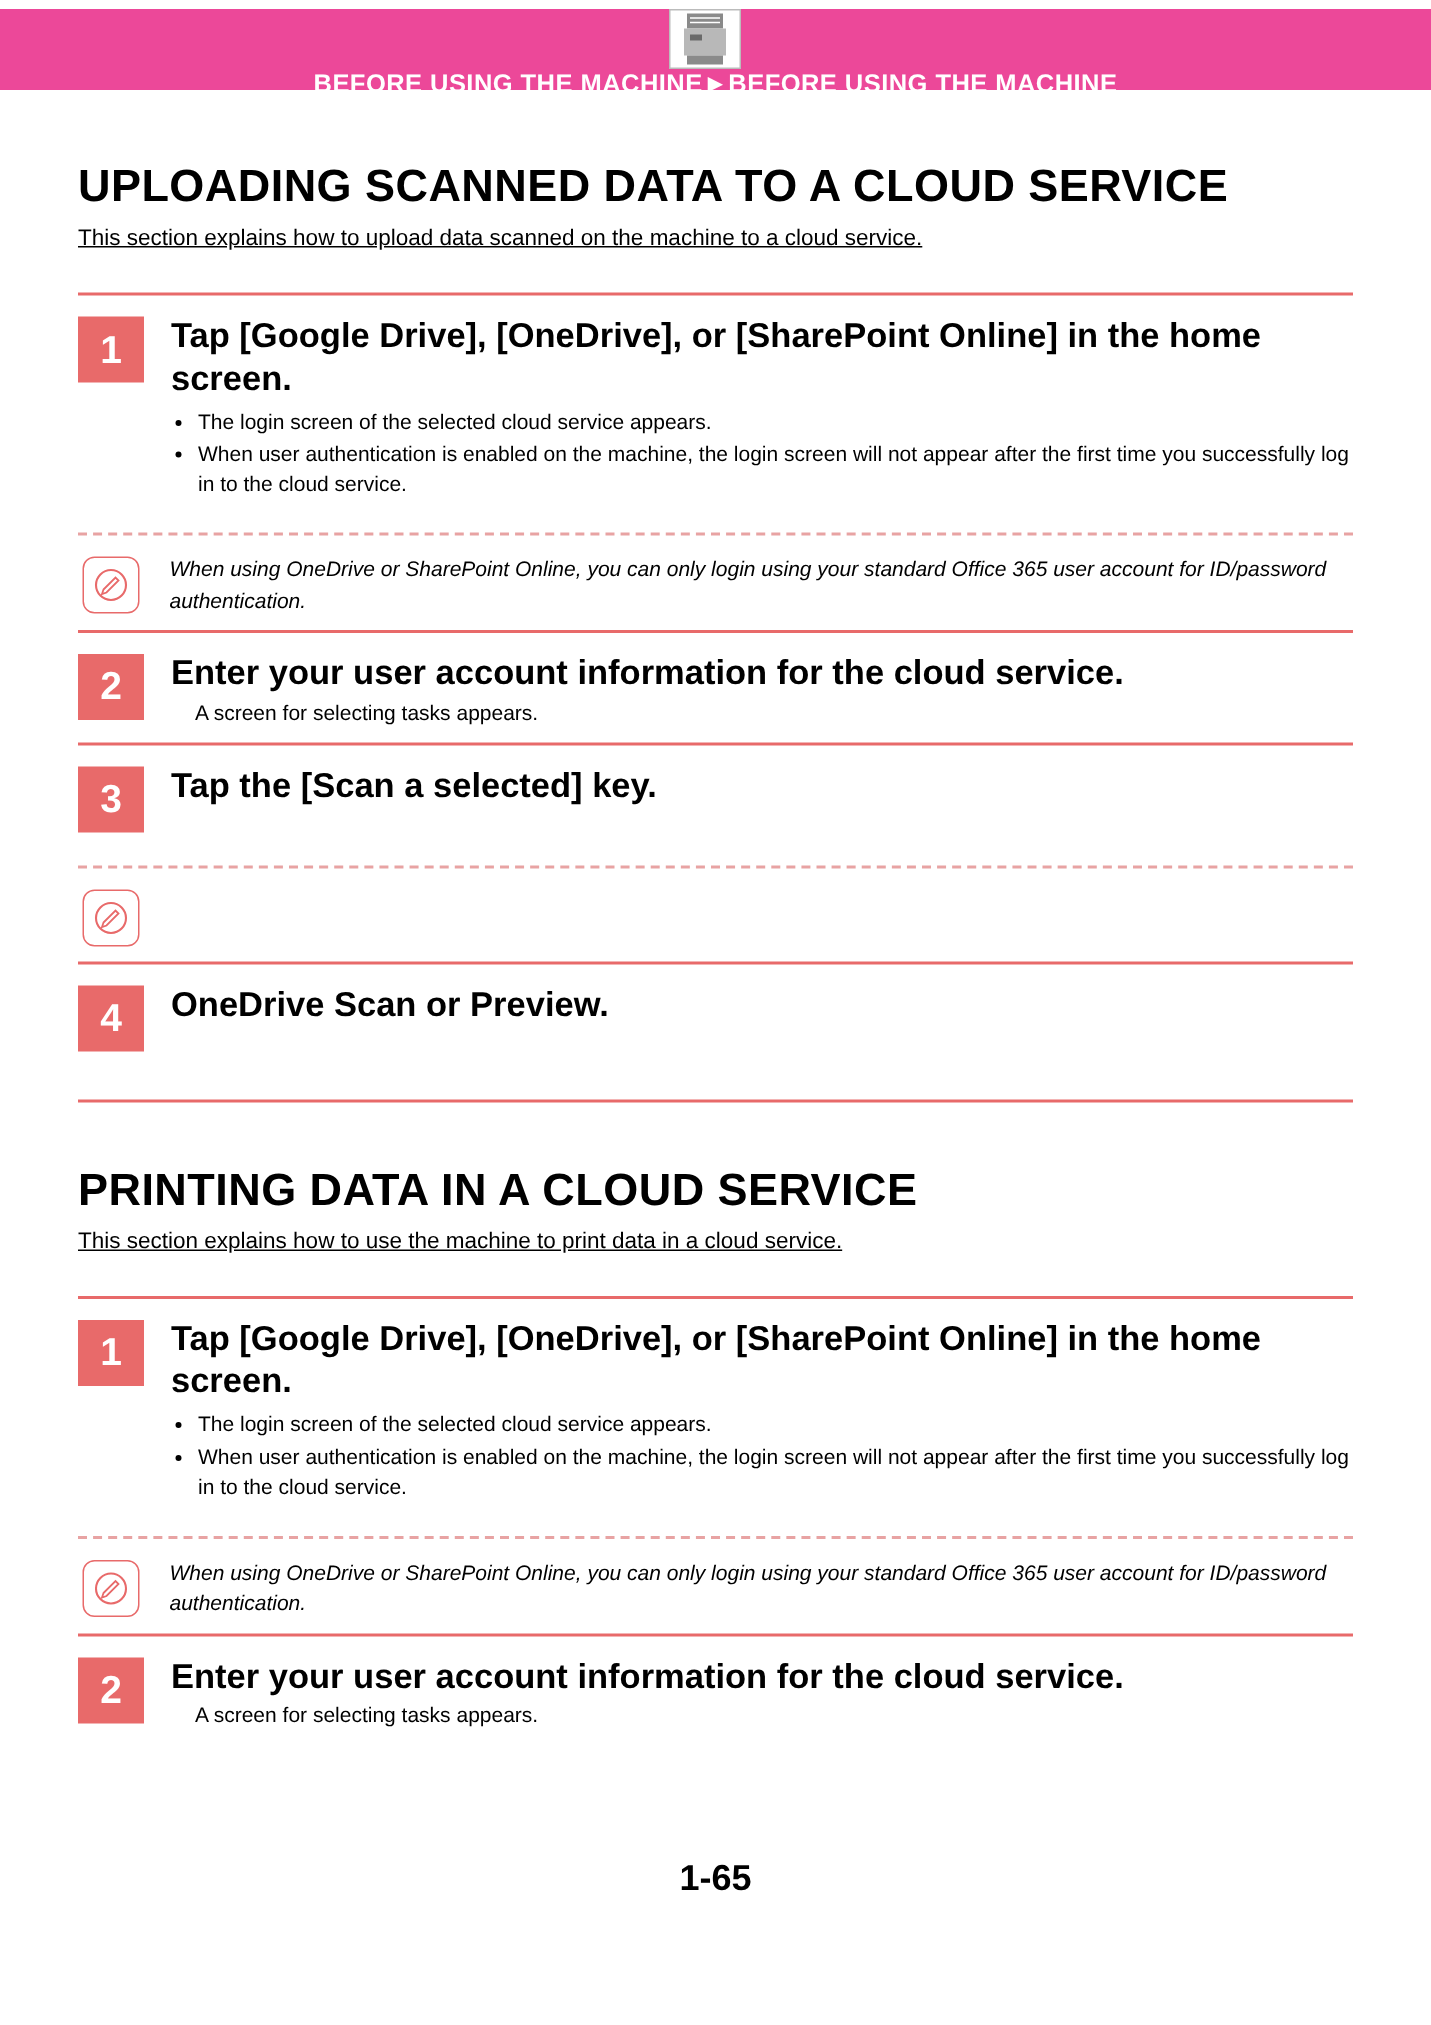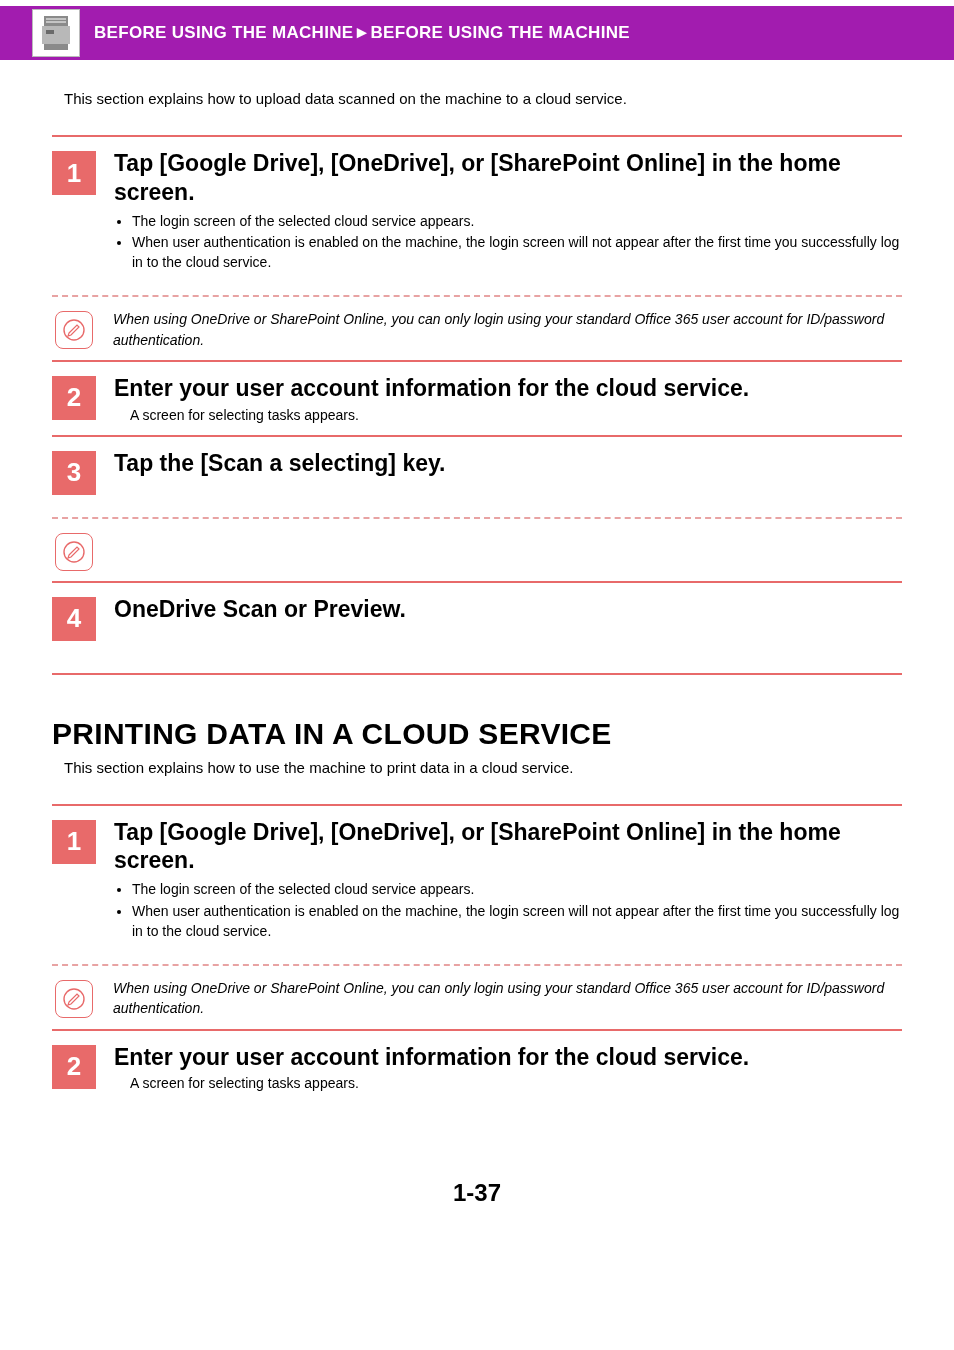--- a/index.html
+++ b/index.html
@@ -11,11 +11,12 @@
     background: #fff;
   }
   .header-bar {
-    background: #a21caf;
+    background: #ec4899;
     height: 54px;
     display: flex;
     align-items: center;
     padding: 0 32px;
+    flex-direction: column;
   }
   .header-icon {
     width: 48px;

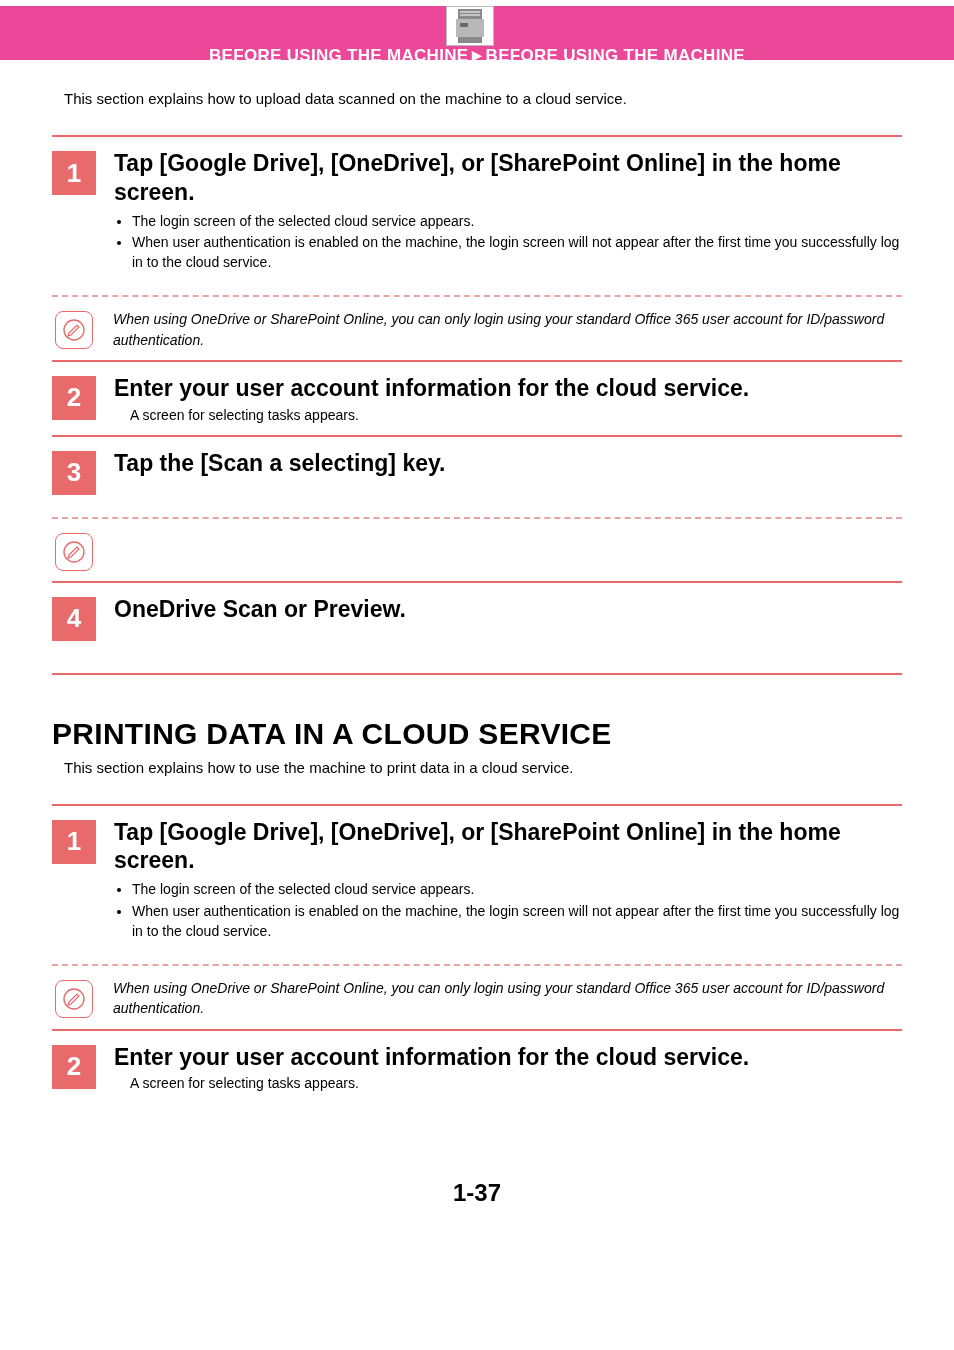--- a/index.html
+++ b/index.html
@@ -159,6 +159,7 @@
 
 <div class="content">
 
+  <h1 class="section-title">UPLOADING SCANNED DATA TO A CLOUD SERVICE</h1>
   <p class="section-intro">This section explains how to upload data scanned on the machine to a cloud service.</p>
 
   <div class="step-block">

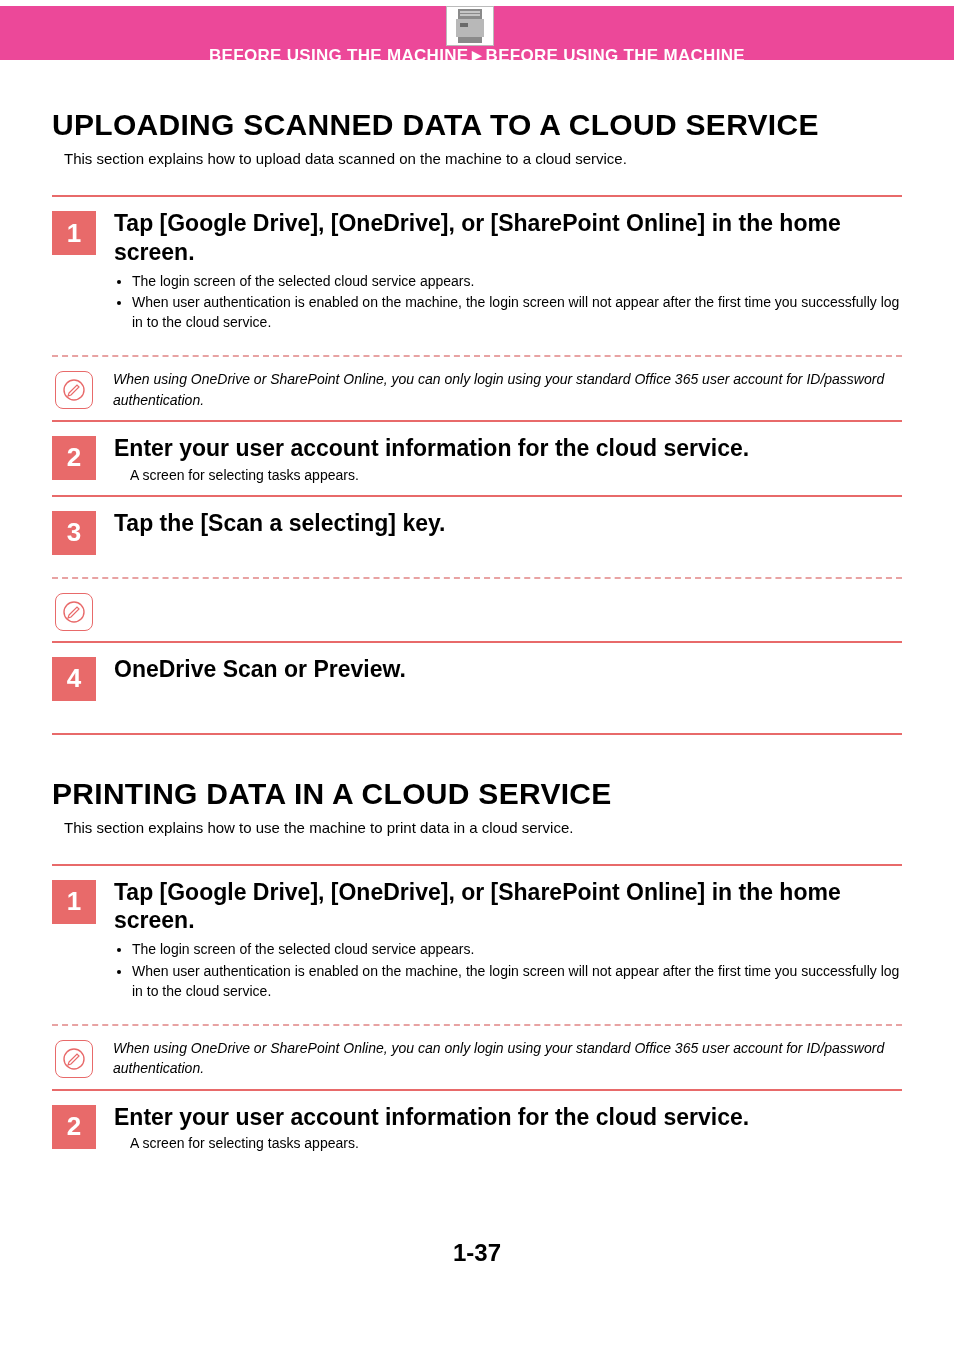--- a/index.html
+++ b/index.html
@@ -47,7 +47,8 @@
   }
   p.section-intro {
     font-size: 15px;
-    margin: 6px 0 28px 12px;
+    margin: 6px 0 28px 0;
+    text-decoration: underline;
   }
   .step-block {
     border-top: 2px solid #e86a6a;

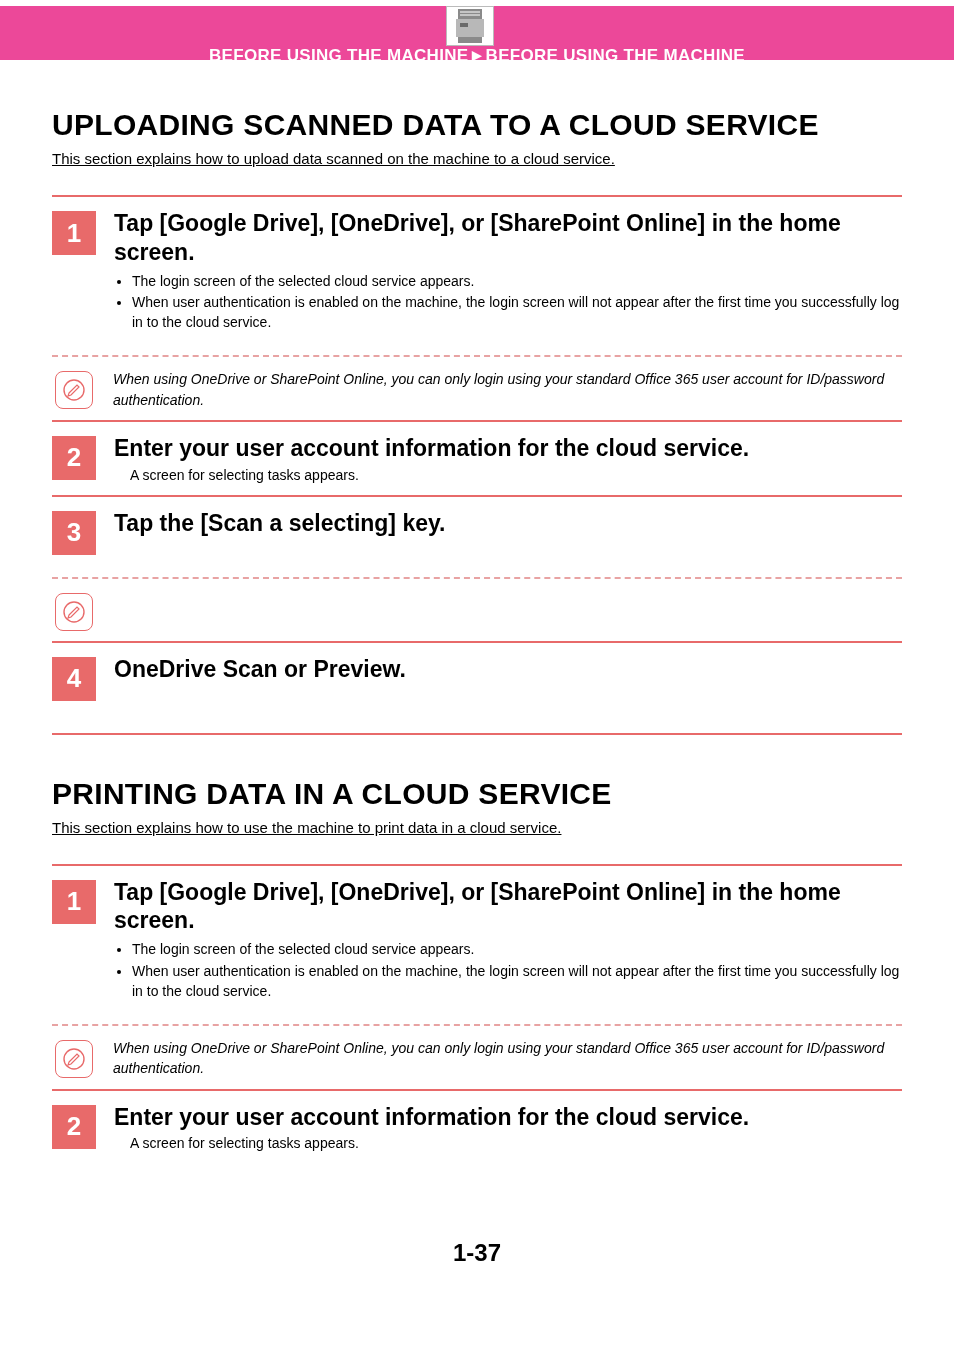--- a/index.html
+++ b/index.html
@@ -200,7 +200,7 @@
     <div class="step-row">
       <div class="step-badge">3</div>
       <div class="step-body">
-        <div class="step-heading">Tap the [Scan a selecting] key.</div>
+        <div class="step-heading">Tap the [Scan a selected] key.</div>
       </div>
     </div>
   </div>

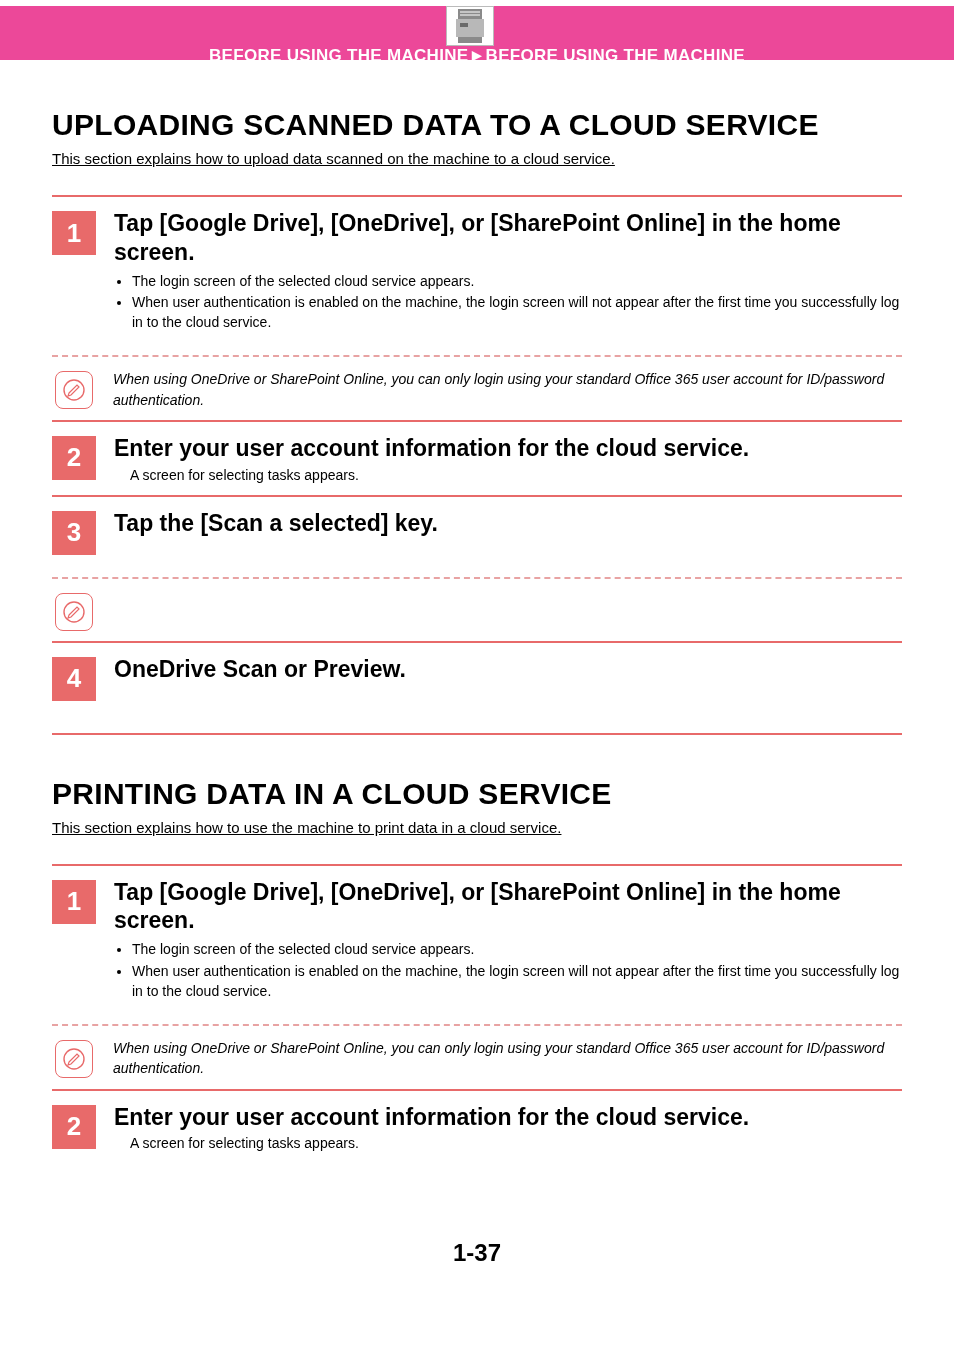--- a/index.html
+++ b/index.html
@@ -262,6 +262,6 @@
 
 </div>
 
-<div class="page-num">1-37</div>
+<div class="page-num">1-65</div>
 
 </body></html>

